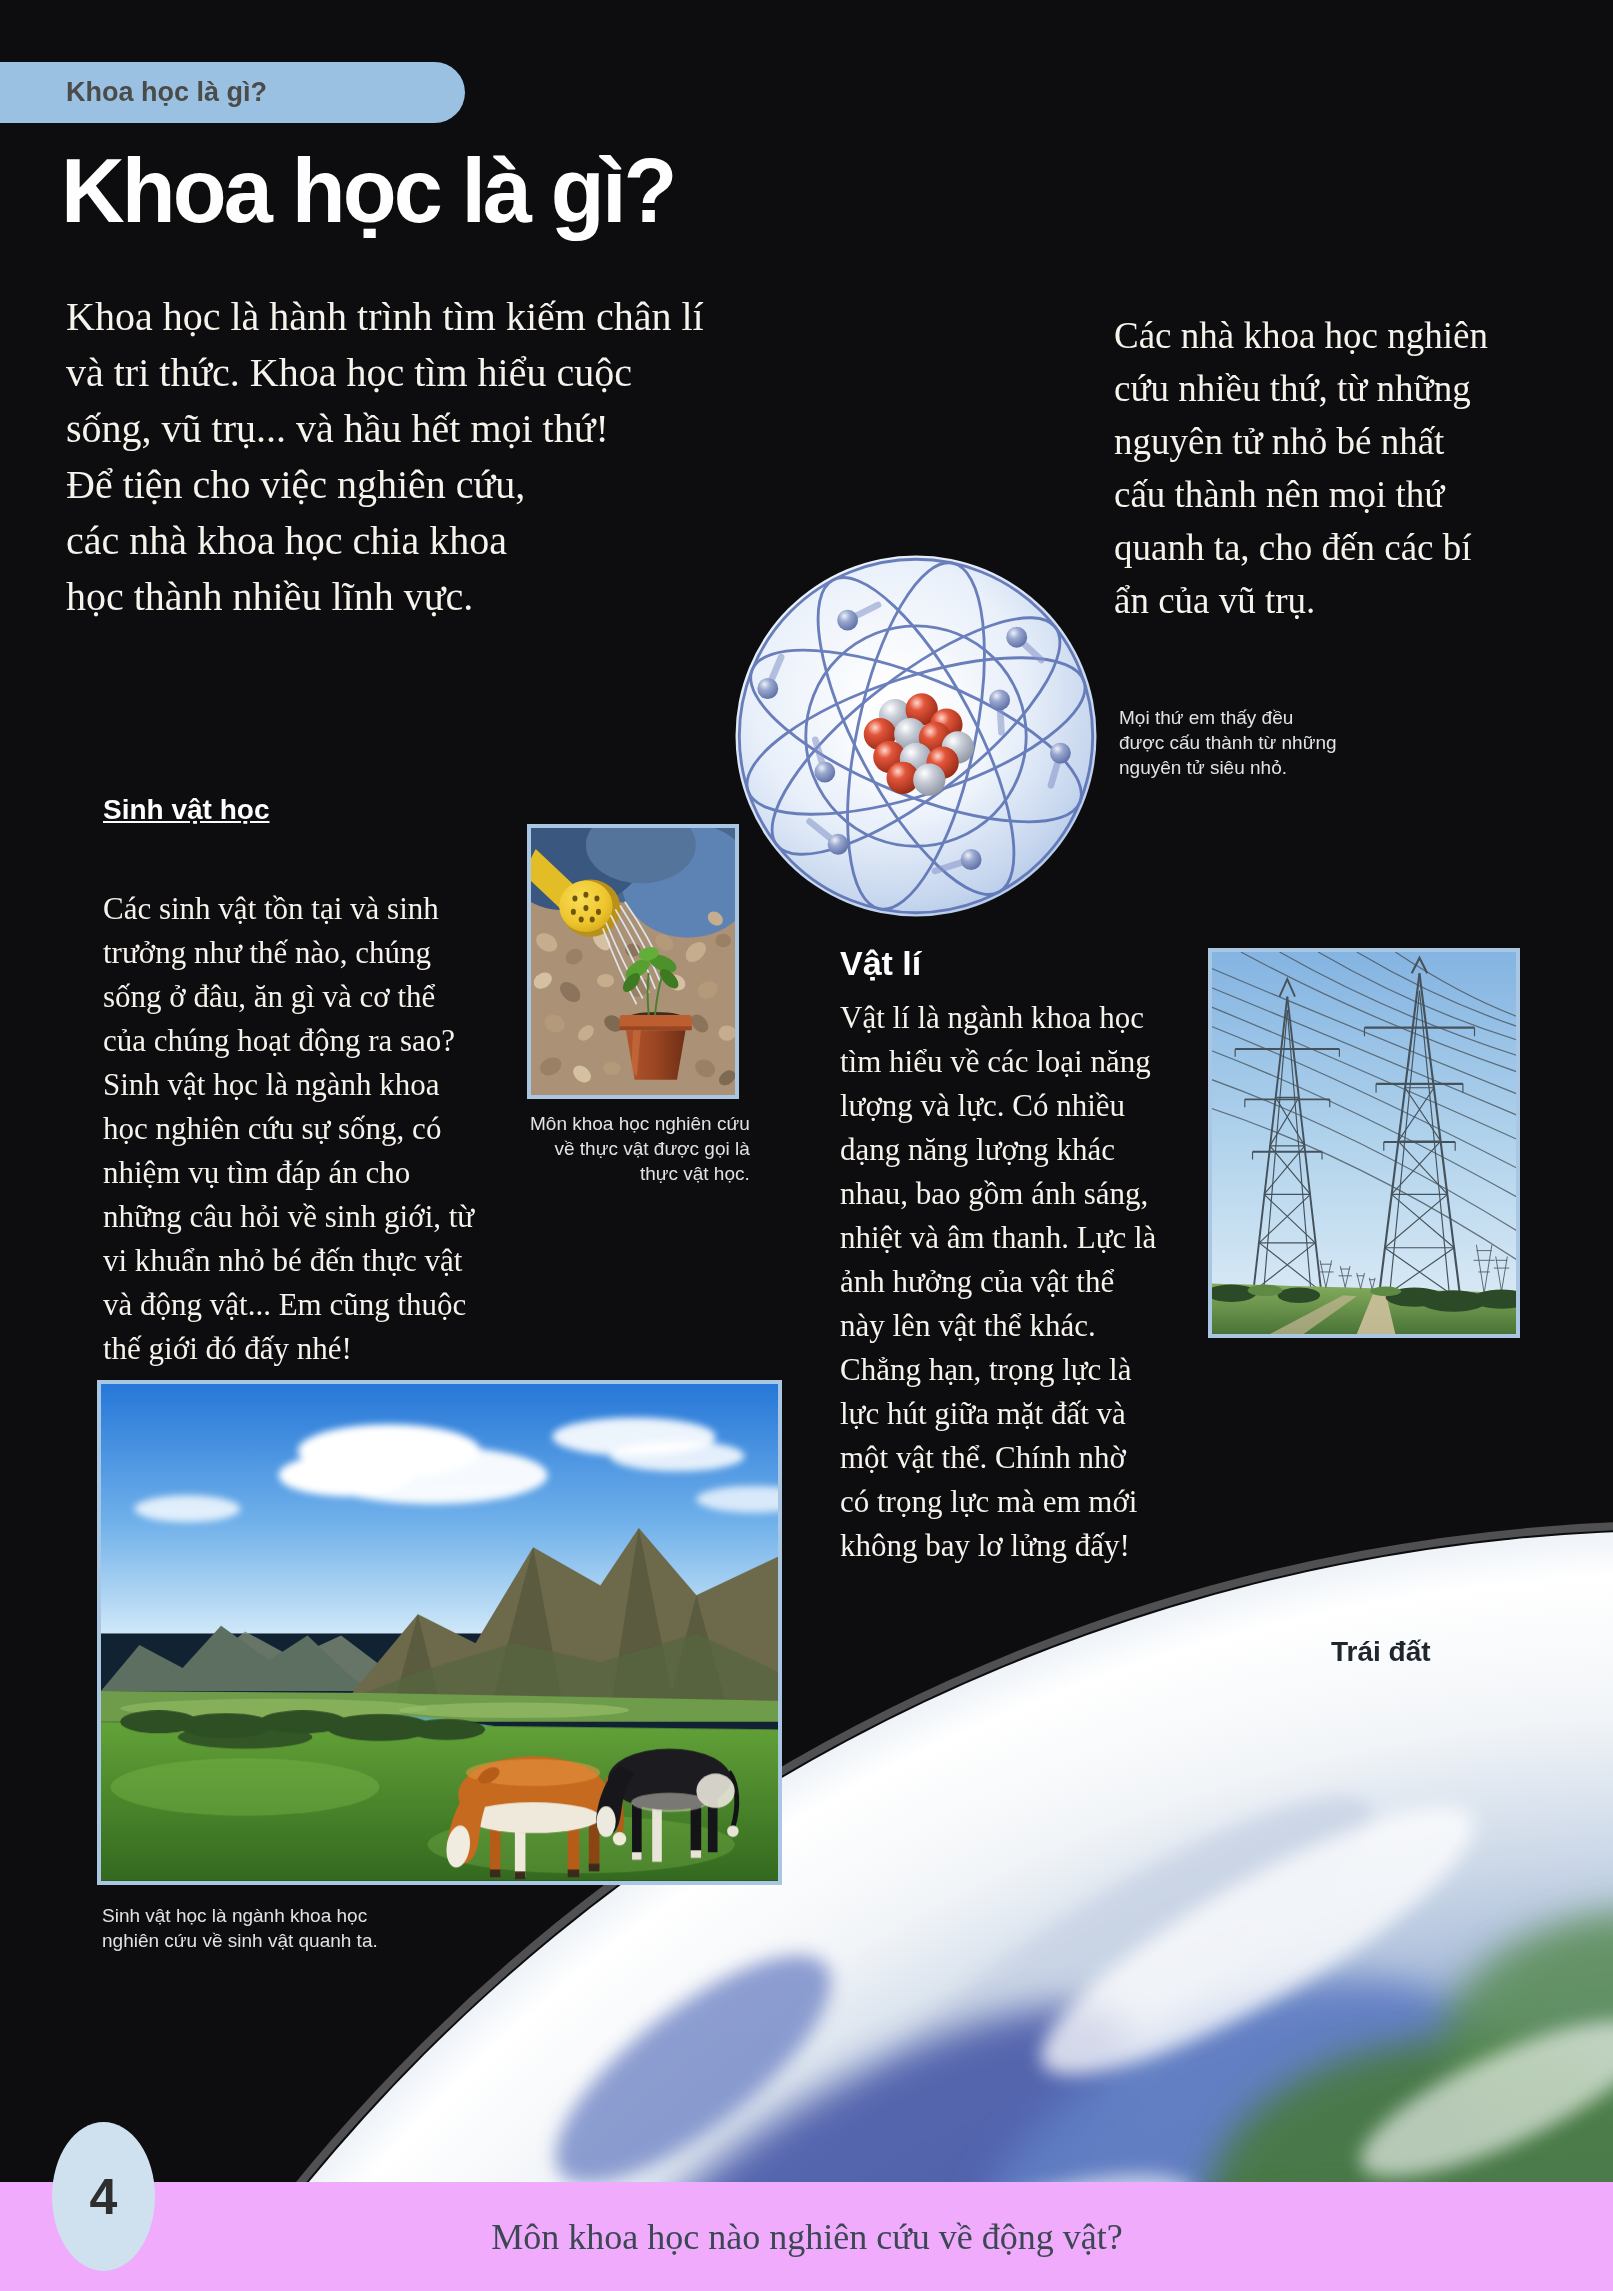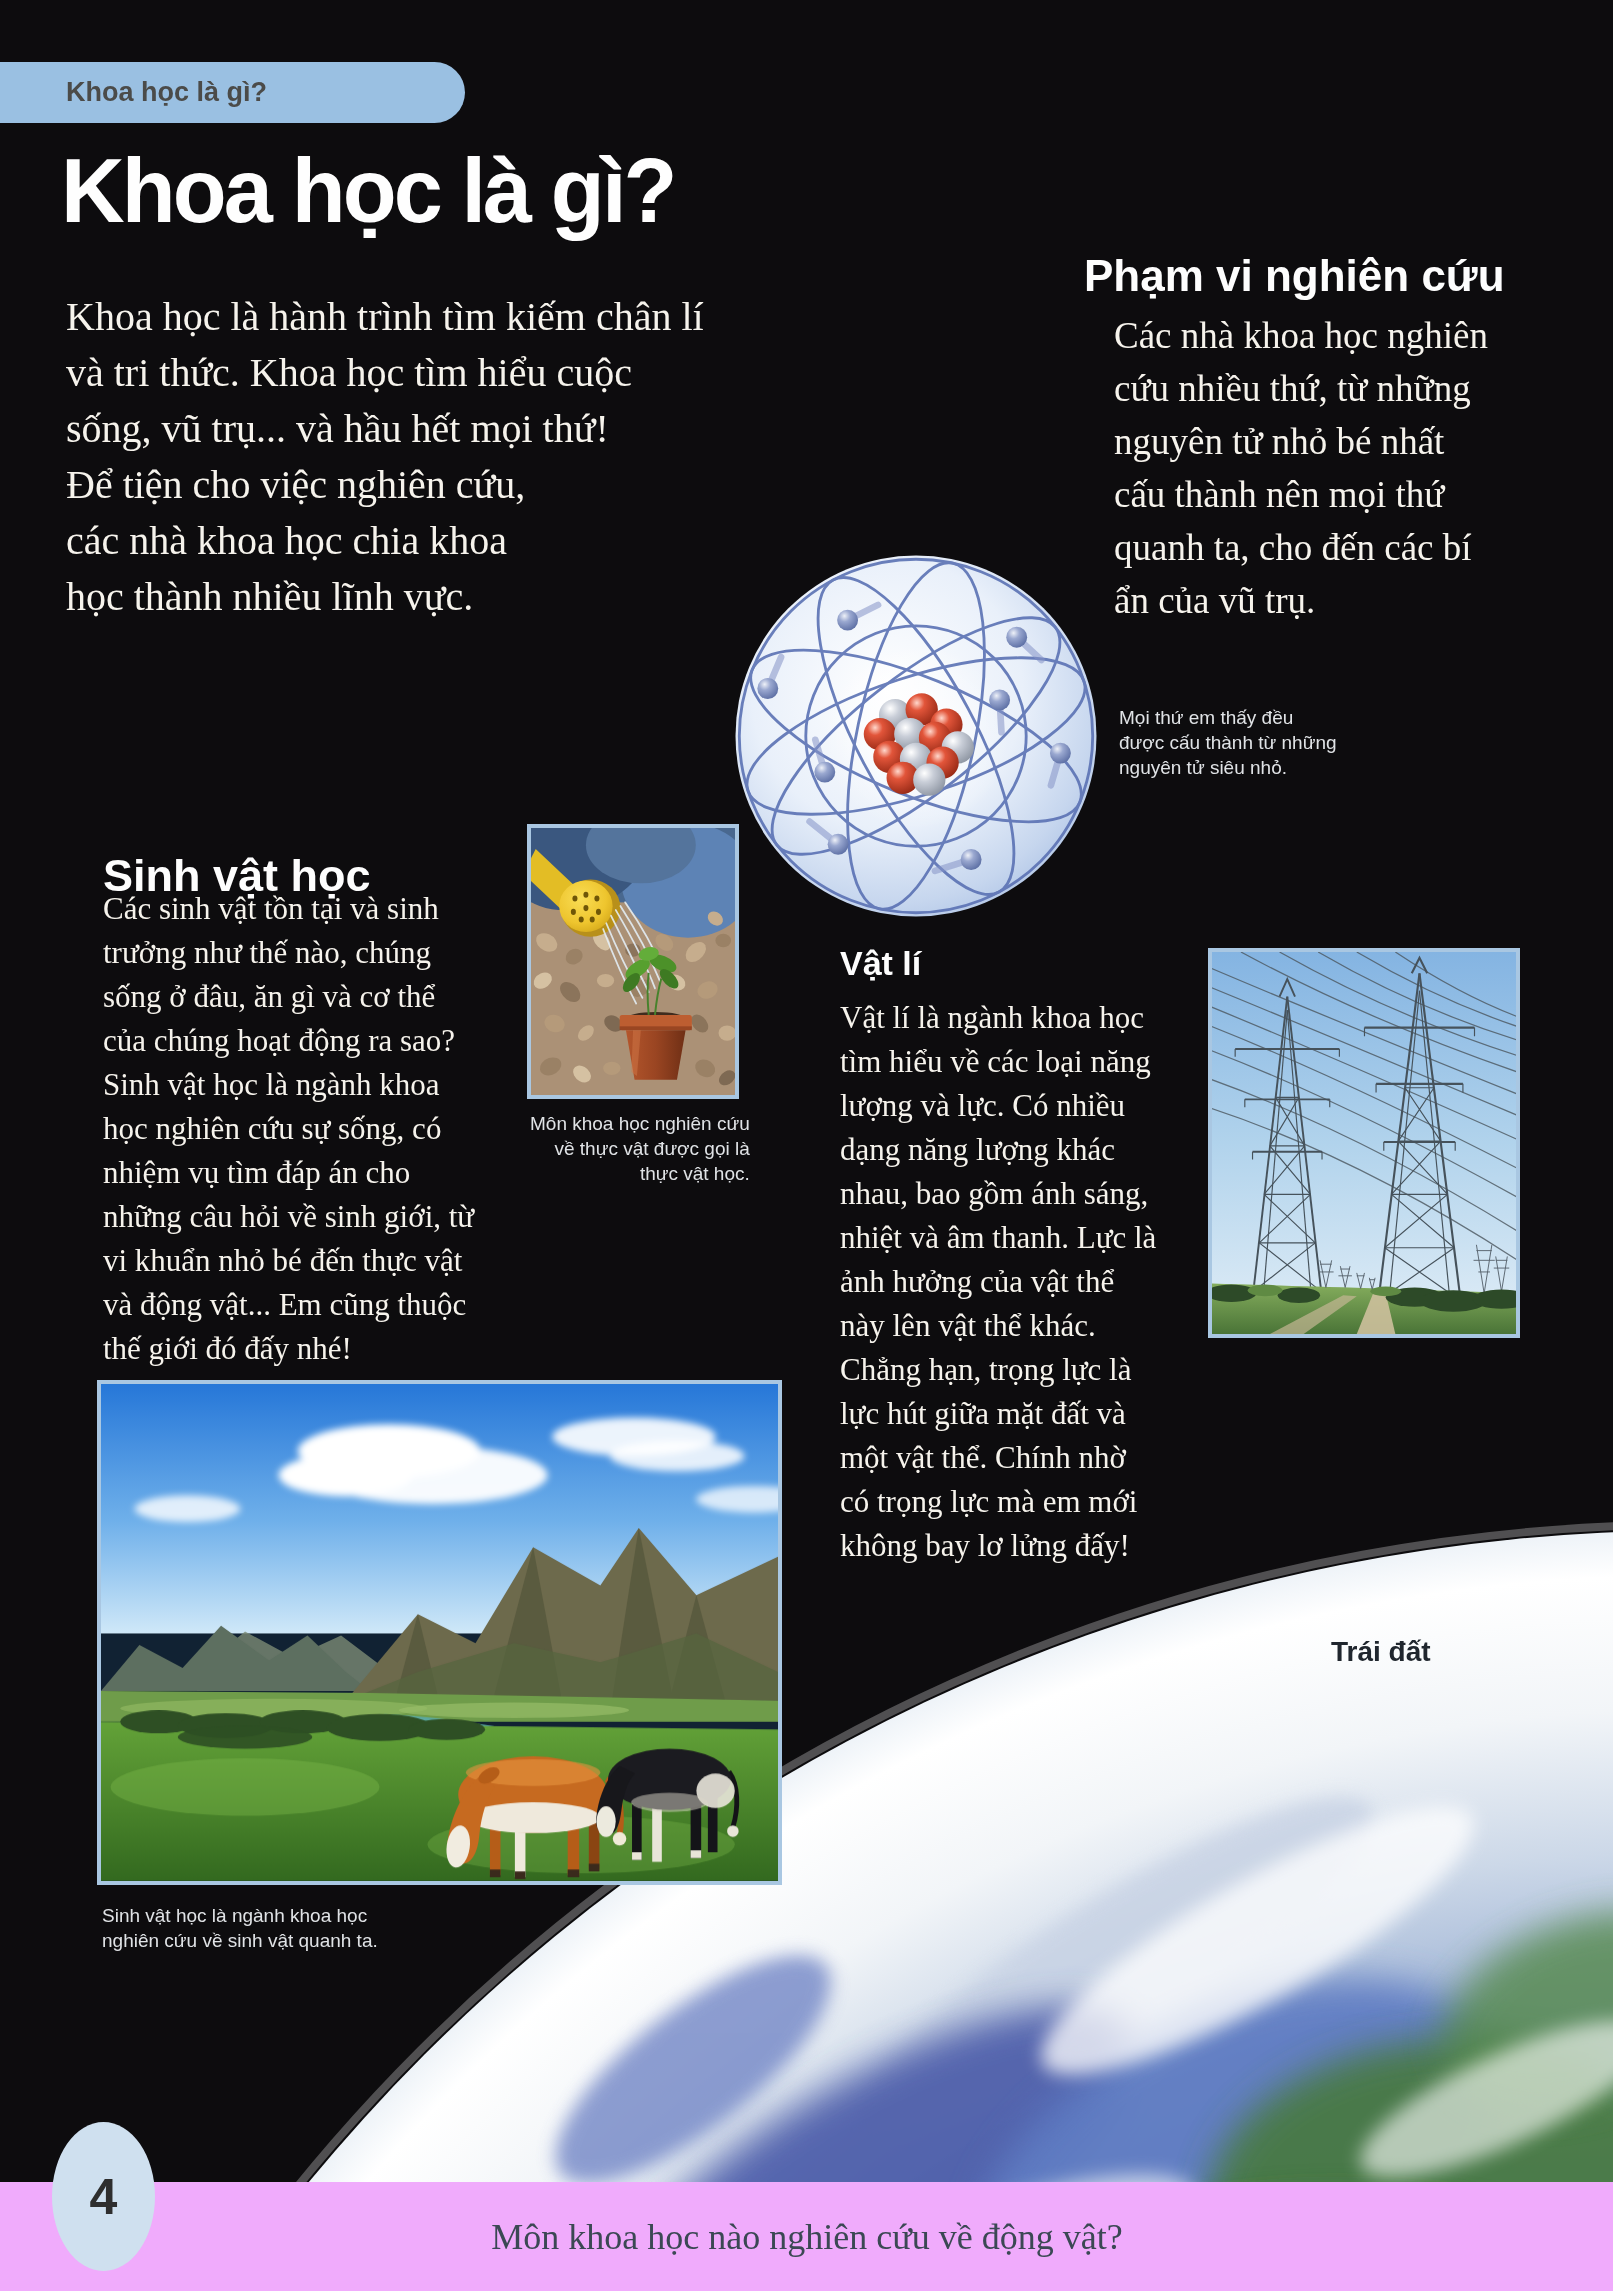--- a/index.html
+++ b/index.html
@@ -104,7 +104,6 @@
   <h1 id="title" class="abs" style="margin:0;">Khoa học là gì?</h1>
   <p id="intro" class="abs serif z2" style="margin:0;">Khoa học là hành trình tìm kiếm chân lí<br>và tri thức. Khoa học tìm hiểu cuộc<br>sống, vũ trụ... và hầu hết mọi thứ!<br>Để tiện cho việc nghiên cứu,<br>các nhà khoa học chia khoa<br>học thành nhiều lĩnh vực.</p>
 
-  <div id="scope-head" class="abs sec-head z2">Phạm vi nghiên cứu</div>
   <div id="scope-body" class="abs serif z2">Các nhà khoa học nghiên<br>cứu nhiều thứ, từ những<br>nguyên tử nhỏ bé nhất<br>cấu thành nên mọi thứ<br>quanh ta, cho đến các bí<br>ẩn của vũ trụ.</div>
 
   <svg id="atom-fig" class="abs" viewBox="0 0 400 400">

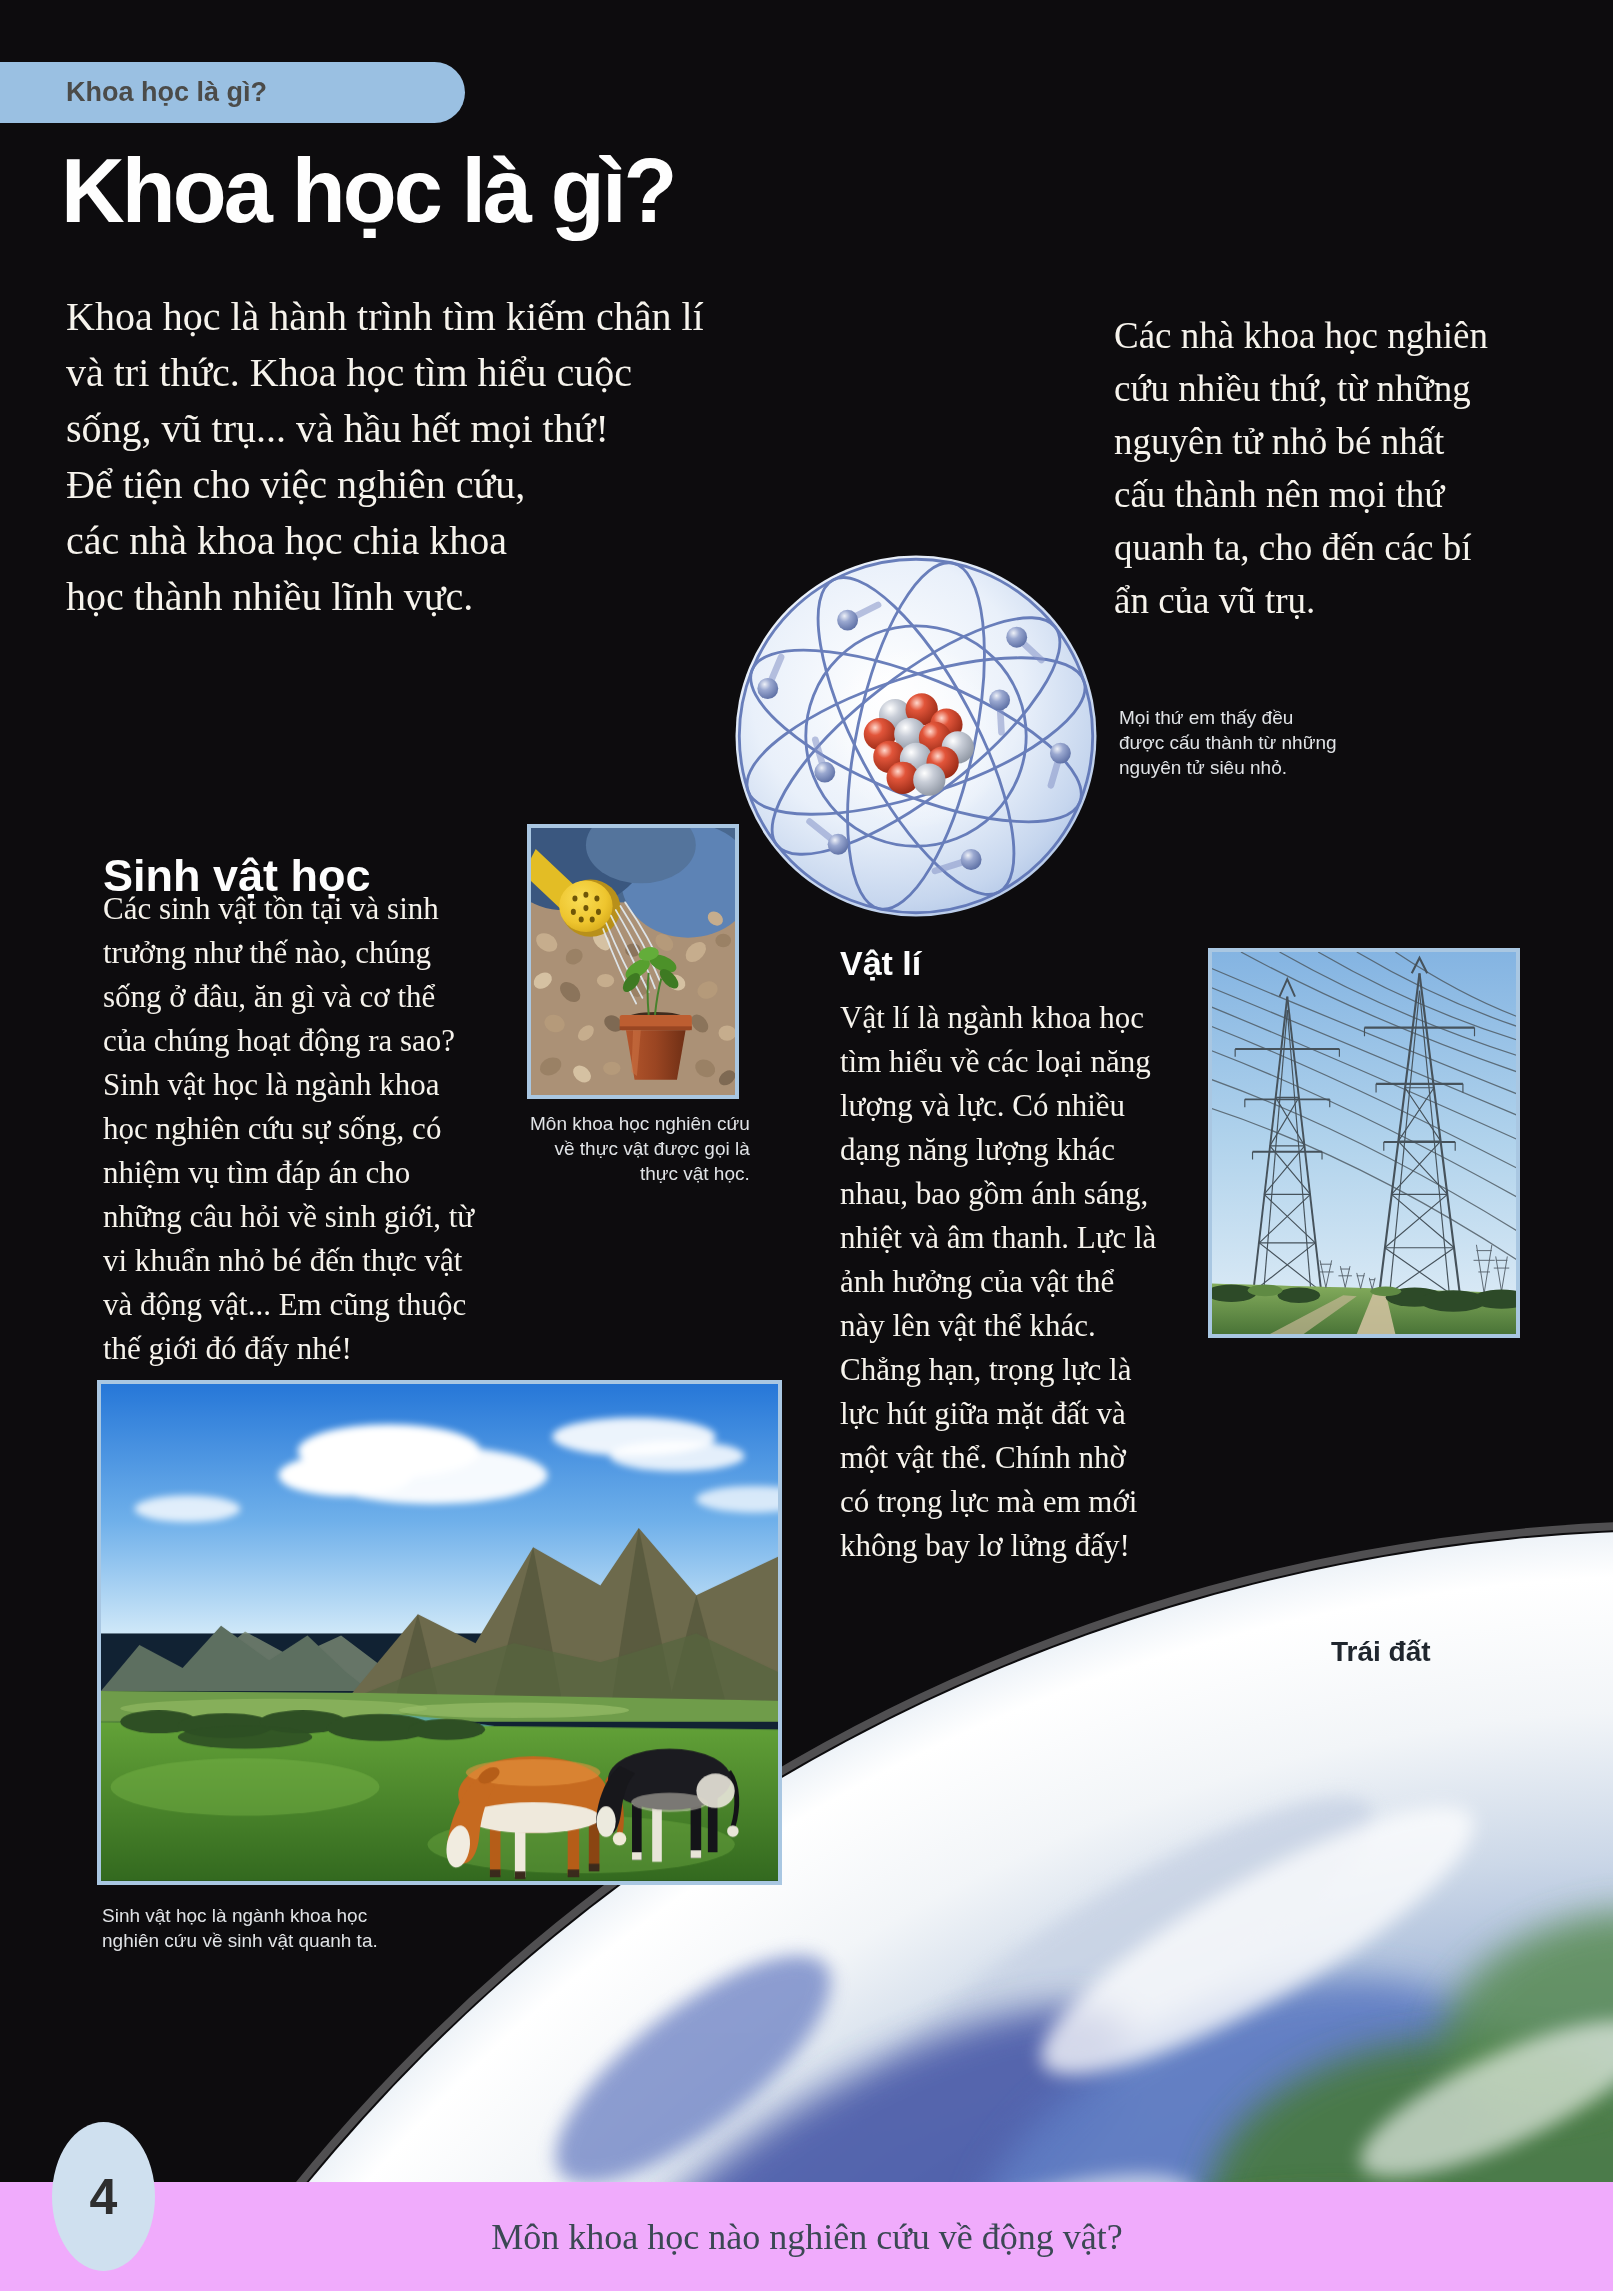--- a/index.html
+++ b/index.html
@@ -25,7 +25,7 @@
   .sec-head{color:#fdfdfd;font-weight:bold;white-space:nowrap;}
   #scope-head{left:1084px;top:251px;font-size:44px;}
   #scope-body{left:1114px;top:309px;font-size:37px;line-height:53px;}
-  #bio-head{left:103px;top:850px;font-size:45px;}
+  #bio-head{left:103px;top:794px;font-size:28px;text-decoration:underline;}
   #bio-body{left:103px;top:887px;font-size:31px;line-height:44px;}
   #phys-head{left:840px;top:944px;font-size:34px;}
   #phys-body{left:840px;top:996px;font-size:31px;line-height:44px;}

